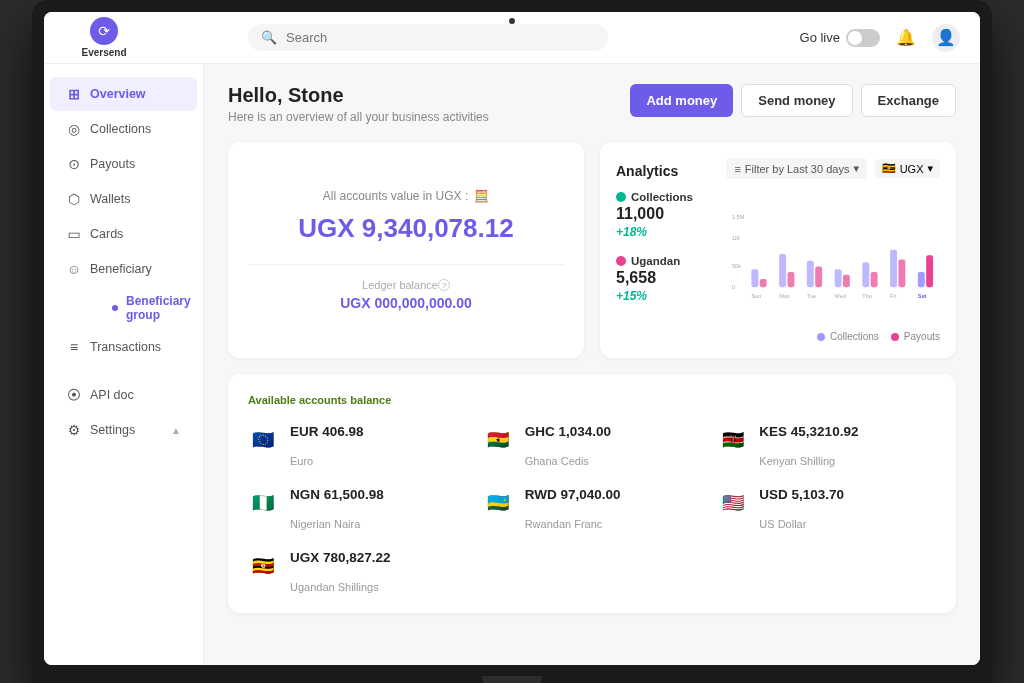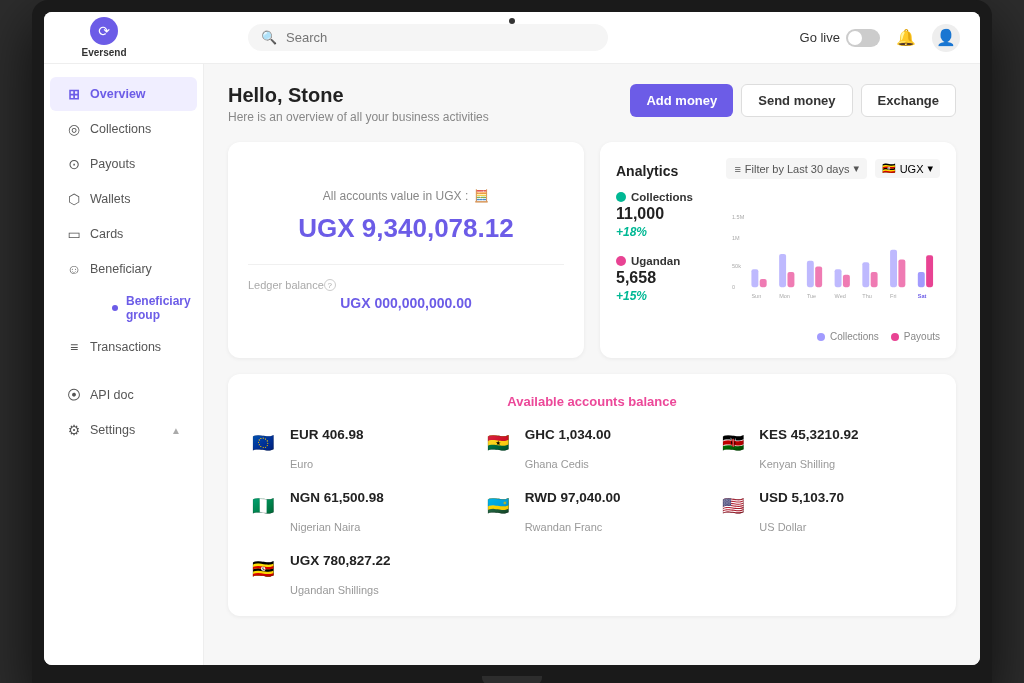--- a/index.html
+++ b/index.html
@@ -264,6 +264,7 @@
       color: #aaa;
       display: flex;
       align-items: center;
+      justify-content: center;
     }
     .ledger-amount {
       font-size: 14px;

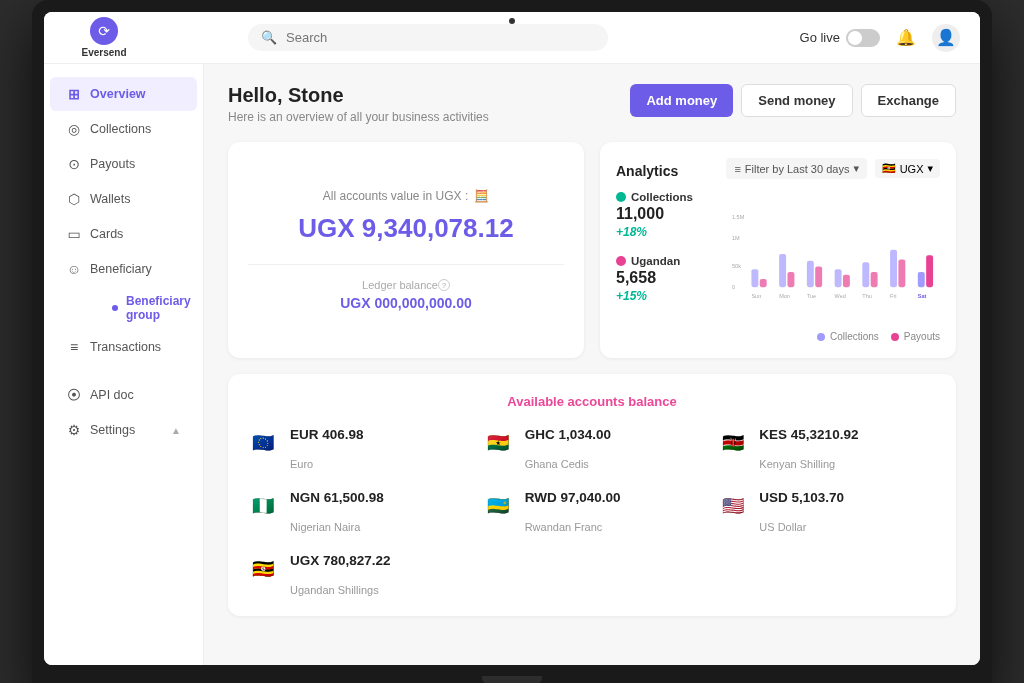--- a/index.html
+++ b/index.html
@@ -385,11 +385,10 @@
       box-shadow: 0 1px 4px rgba(0,0,0,0.06);
     }
     .accounts-title {
-      font-size: 13px;
+      font-size: 11px;
       font-weight: 600;
-      color: #ec4899;
+      color: #4d7c0f;
       margin-bottom: 18px;
-      text-align: center;
     }
     .accounts-grid {
       display: grid;

